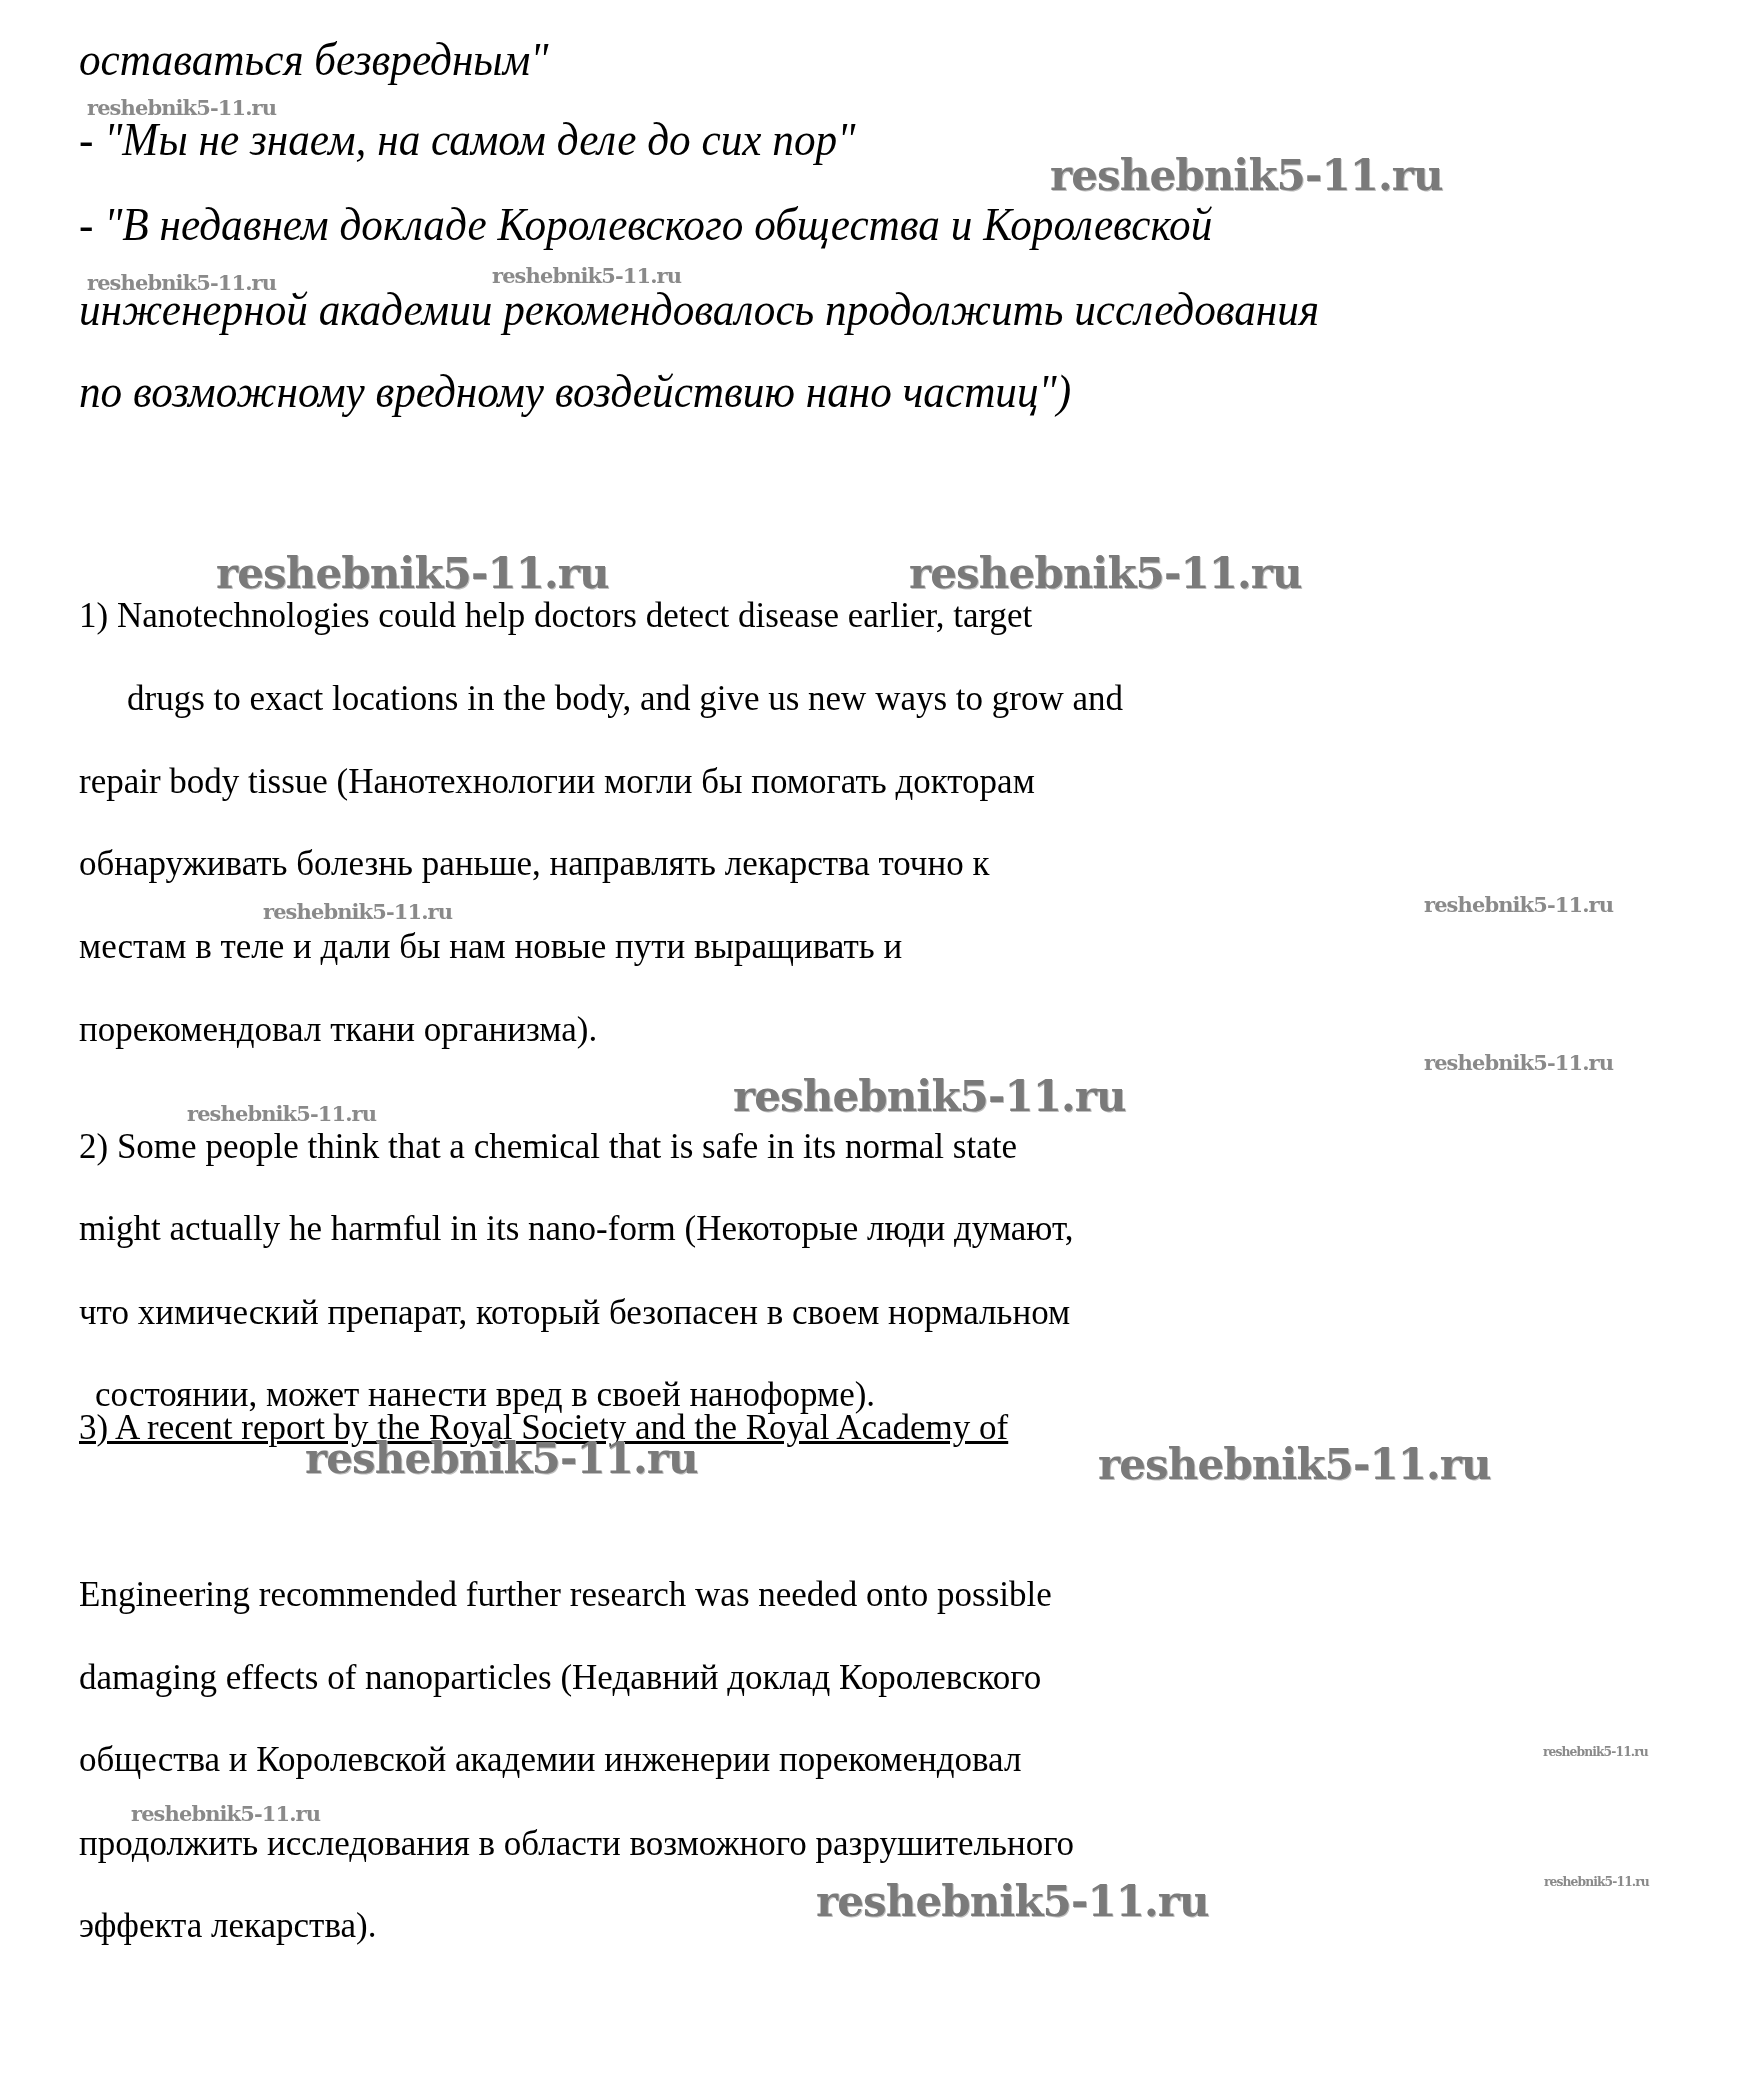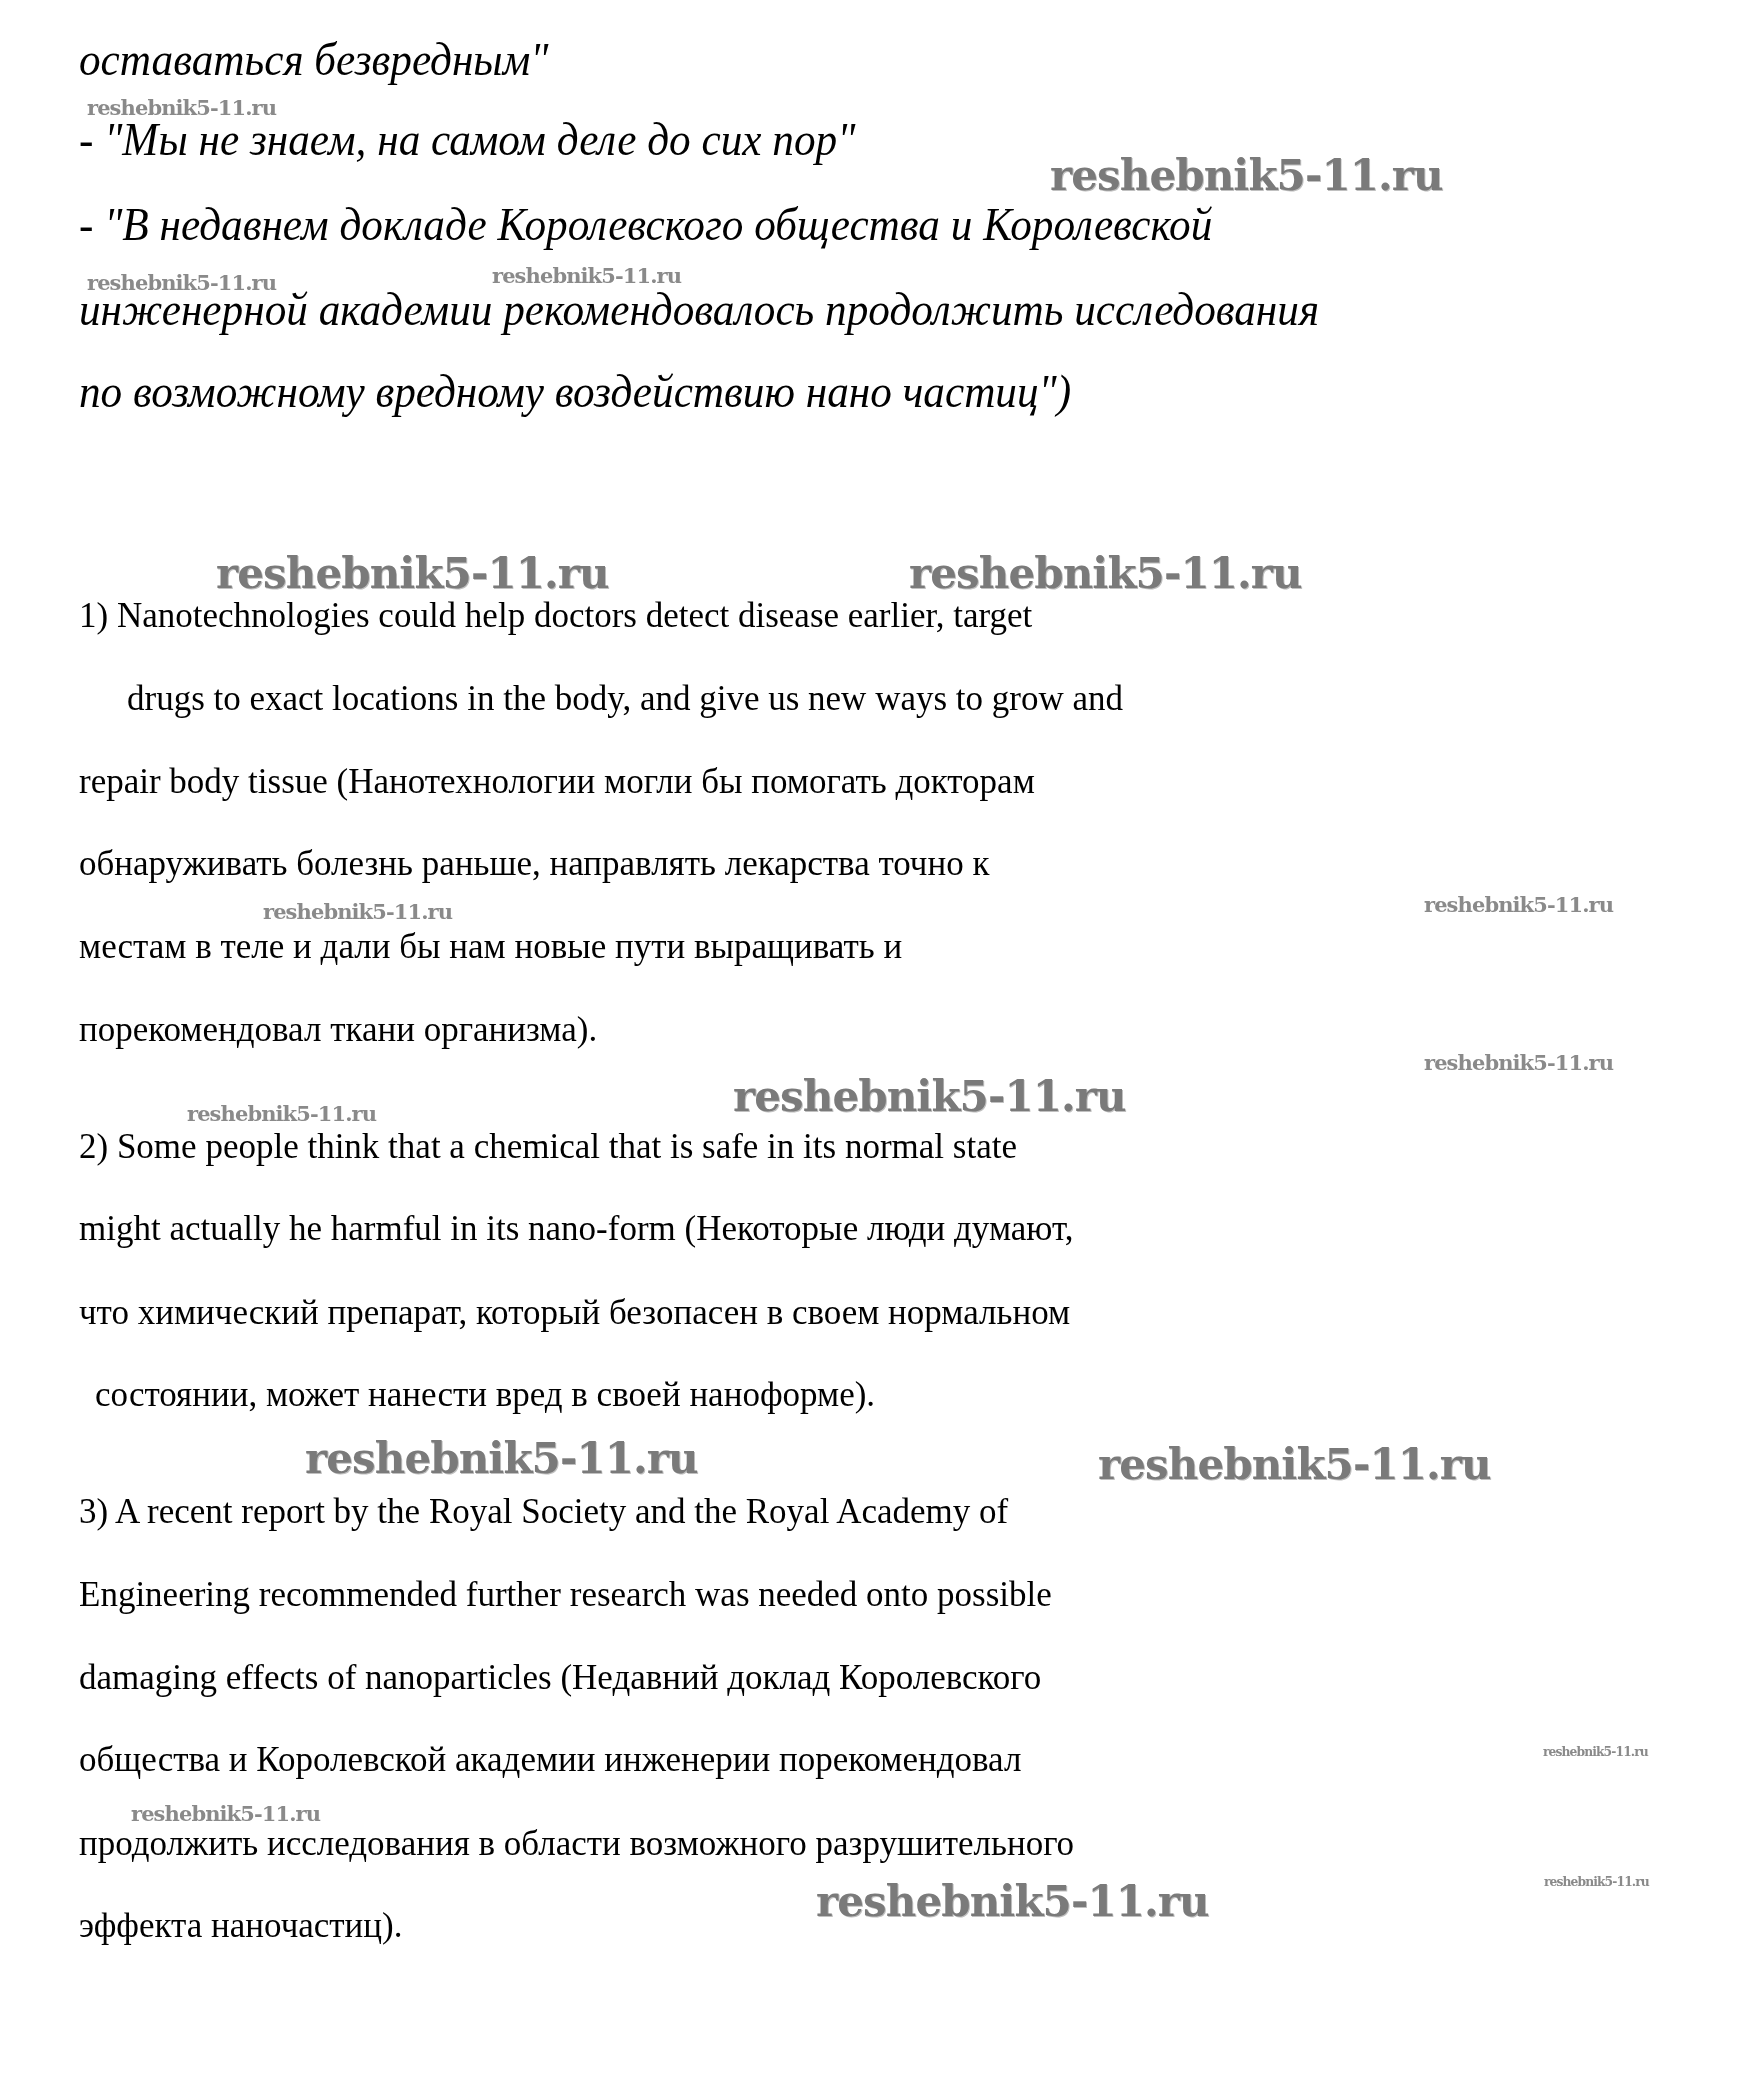--- a/index.html
+++ b/index.html
@@ -33,7 +33,7 @@
 <div class="line rm" style="top:1293px;">что химический препарат, который безопасен в своем нормальном</div>
 <div class="line rm" style="top:1375px;margin-left:16px;">состоянии, может нанести вред в своей наноформе).</div>
 
-<div class="line rm" style="top:1492px;">3) A recent report by the Royal Society and the Royal Academy of</div>
+<div class="line rm" style="top:1408px;text-decoration:underline;">3) A recent report by the Royal Society and the Royal Academy of</div>
 <div class="line rm" style="top:1575px;">Engineering recommended further research was needed onto possible</div>
 <div class="line rm" style="top:1658px;">damaging effects of nanoparticles (Недавний доклад Королевского</div>
 <div class="line rm" style="top:1740px;">общества и Королевской академии инженерии порекомендовал</div>

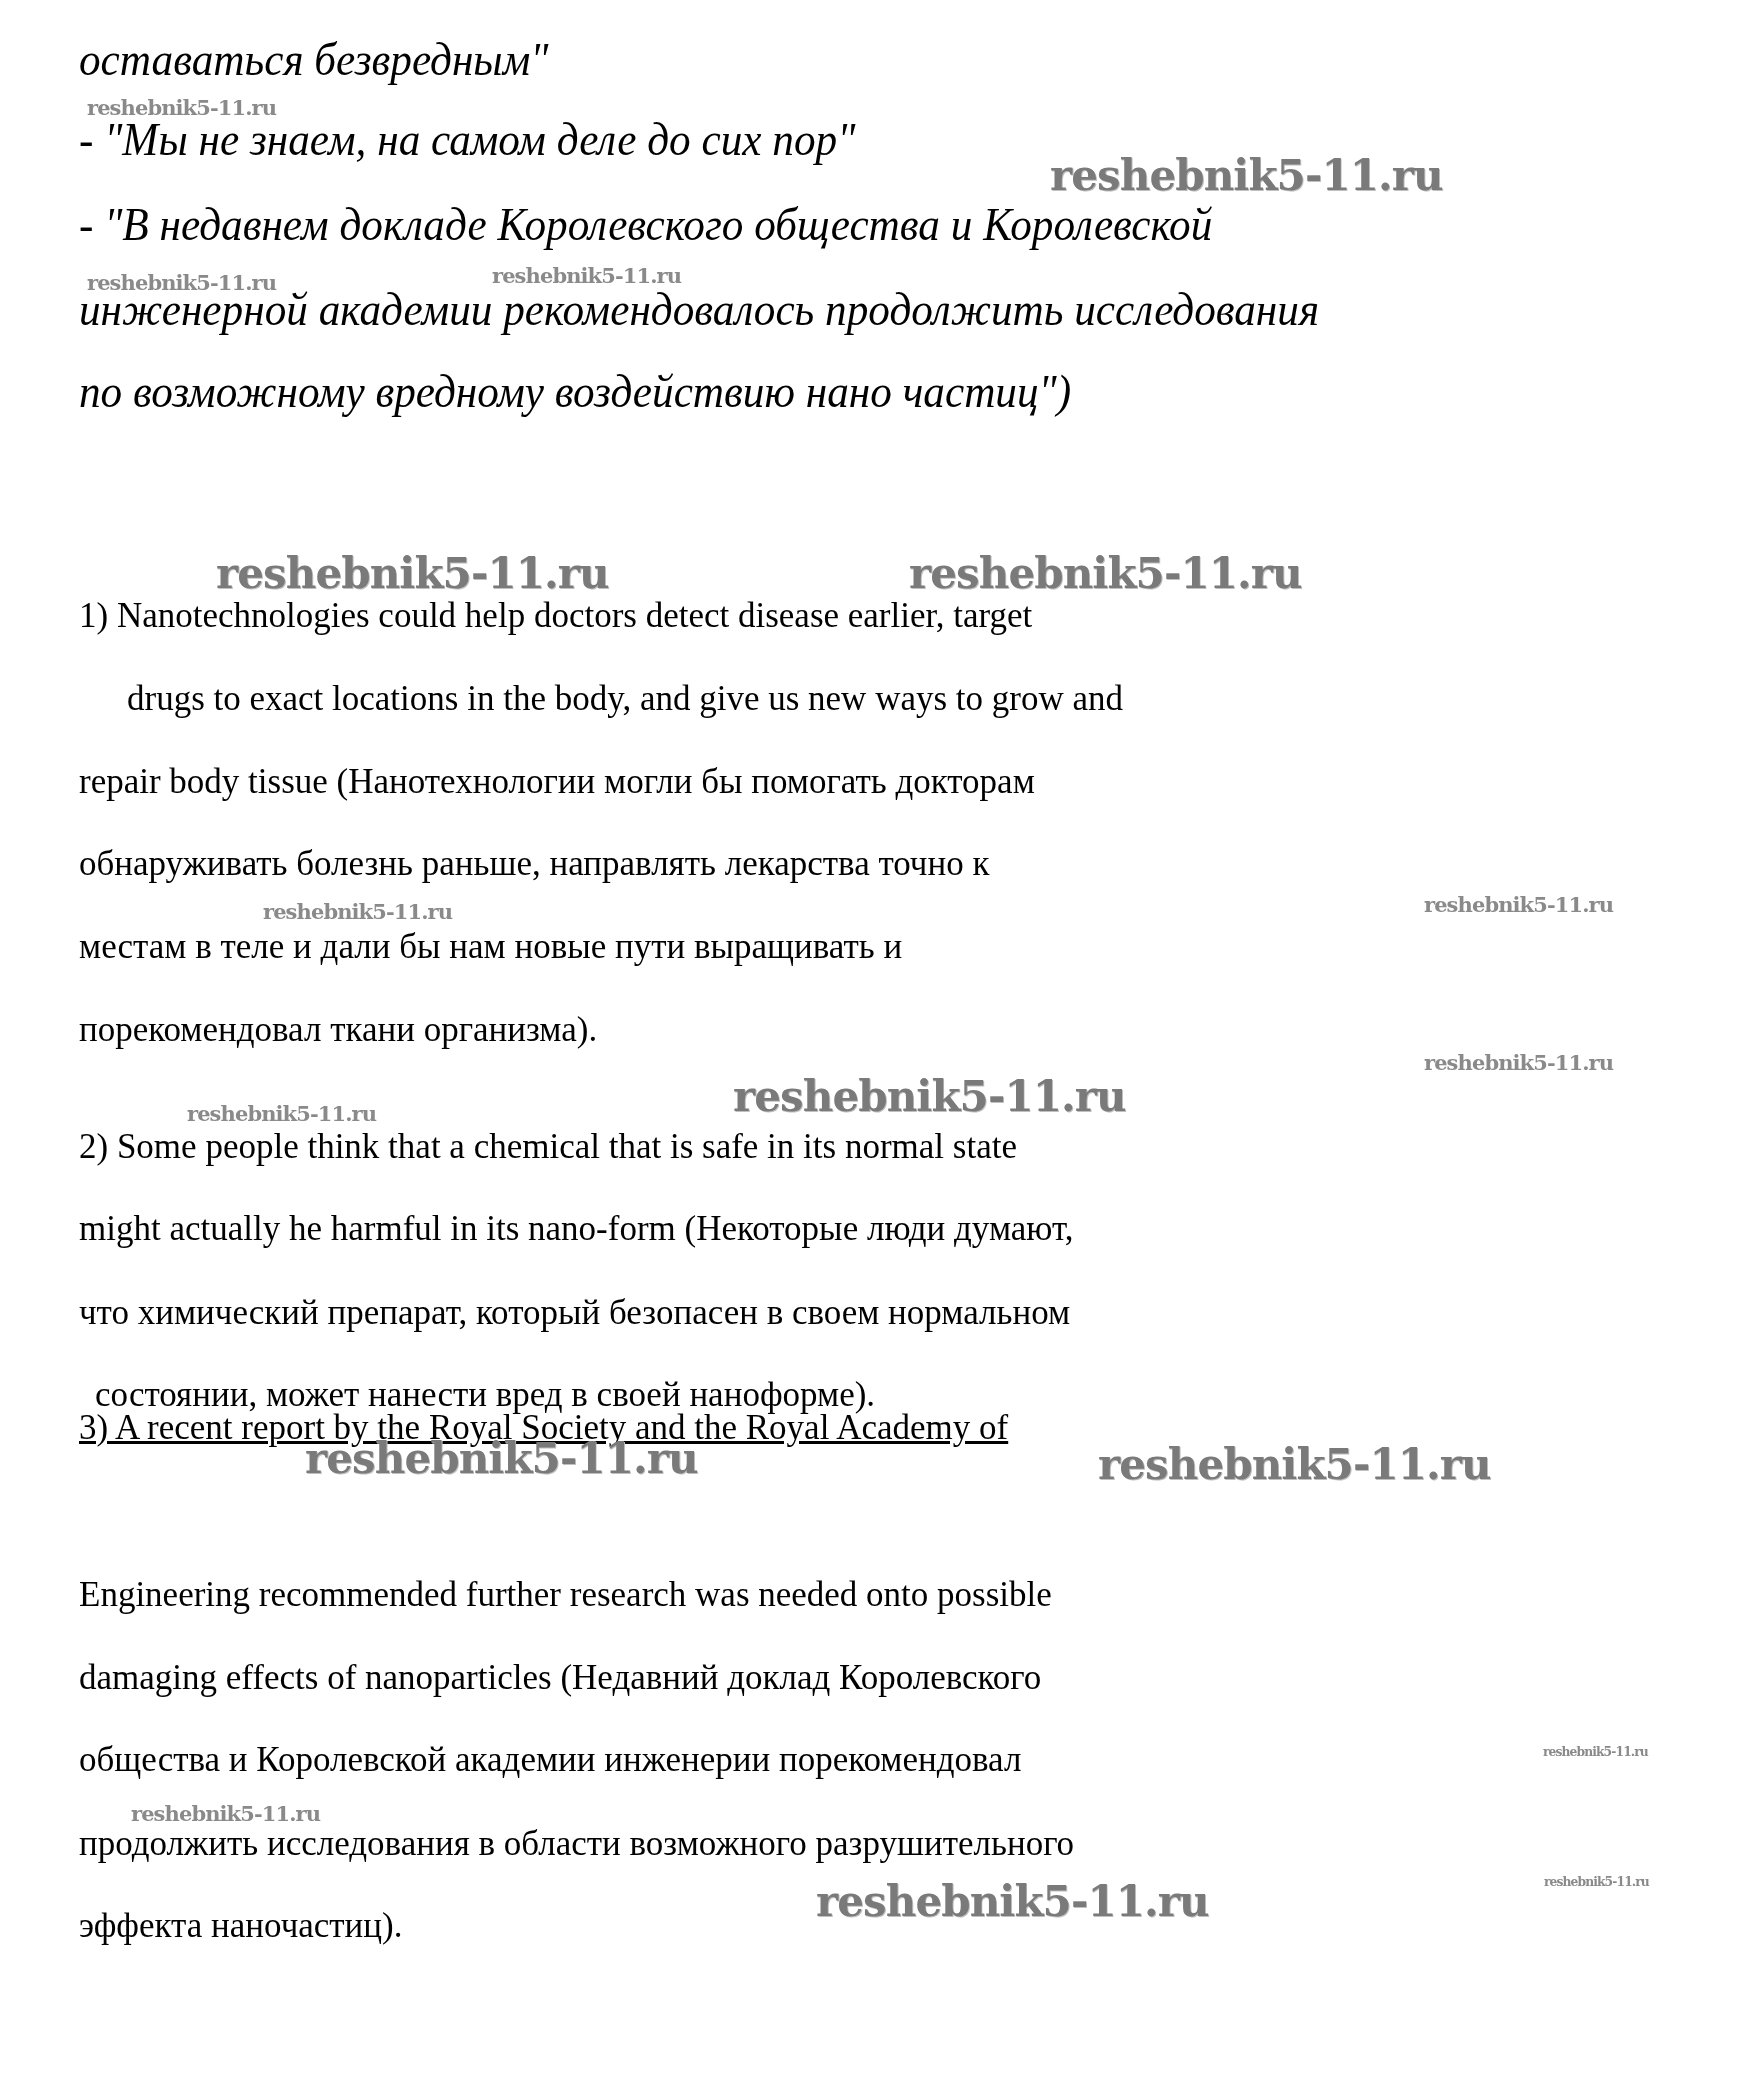--- a/index.html
+++ b/index.html
@@ -38,7 +38,7 @@
 <div class="line rm" style="top:1658px;">damaging effects of nanoparticles (Недавний доклад Королевского</div>
 <div class="line rm" style="top:1740px;">общества и Королевской академии инженерии порекомендовал</div>
 <div class="line rm" style="top:1824px;">продолжить исследования в области возможного разрушительного</div>
-<div class="line rm" style="top:1906px;">эффекта наночастиц).</div>
+<div class="line rm" style="top:1906px;">эффекта лекарства).</div>
 
 <div class="wm small" style="left:87px; top:95px;">reshebnik5-11.ru</div>
 <div class="wm big" style="left:1050px; top:151px;">reshebnik5-11.ru</div>

